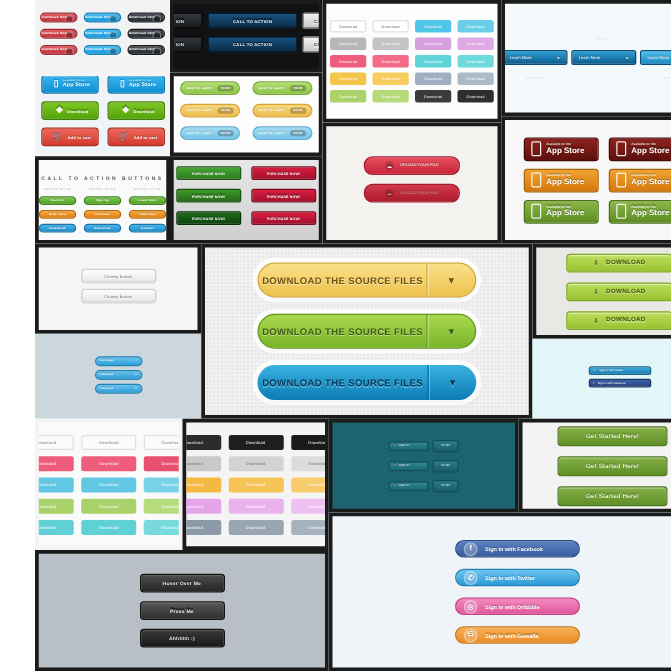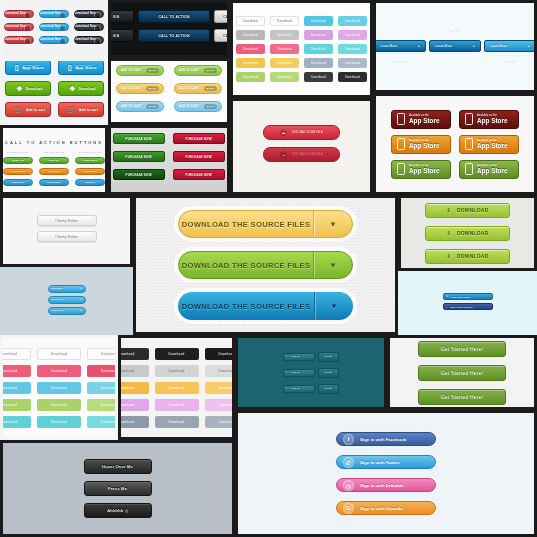--- a/index.html
+++ b/index.html
@@ -9,7 +9,7 @@
     font-family:"Liberation Sans", sans-serif;
     -webkit-font-smoothing:antialiased;
   }
-  .sheet{position:relative;width:510px;height:537px;}
+  .sheet{position:relative;width:510px;height:537px;margin-left:28px;}
   .panel{position:absolute;overflow:hidden;box-sizing:border-box;}
   .dark-frame{border:3px solid #1b1b1b;}
   .light-frame{border:3px solid #f4f4f4;}

